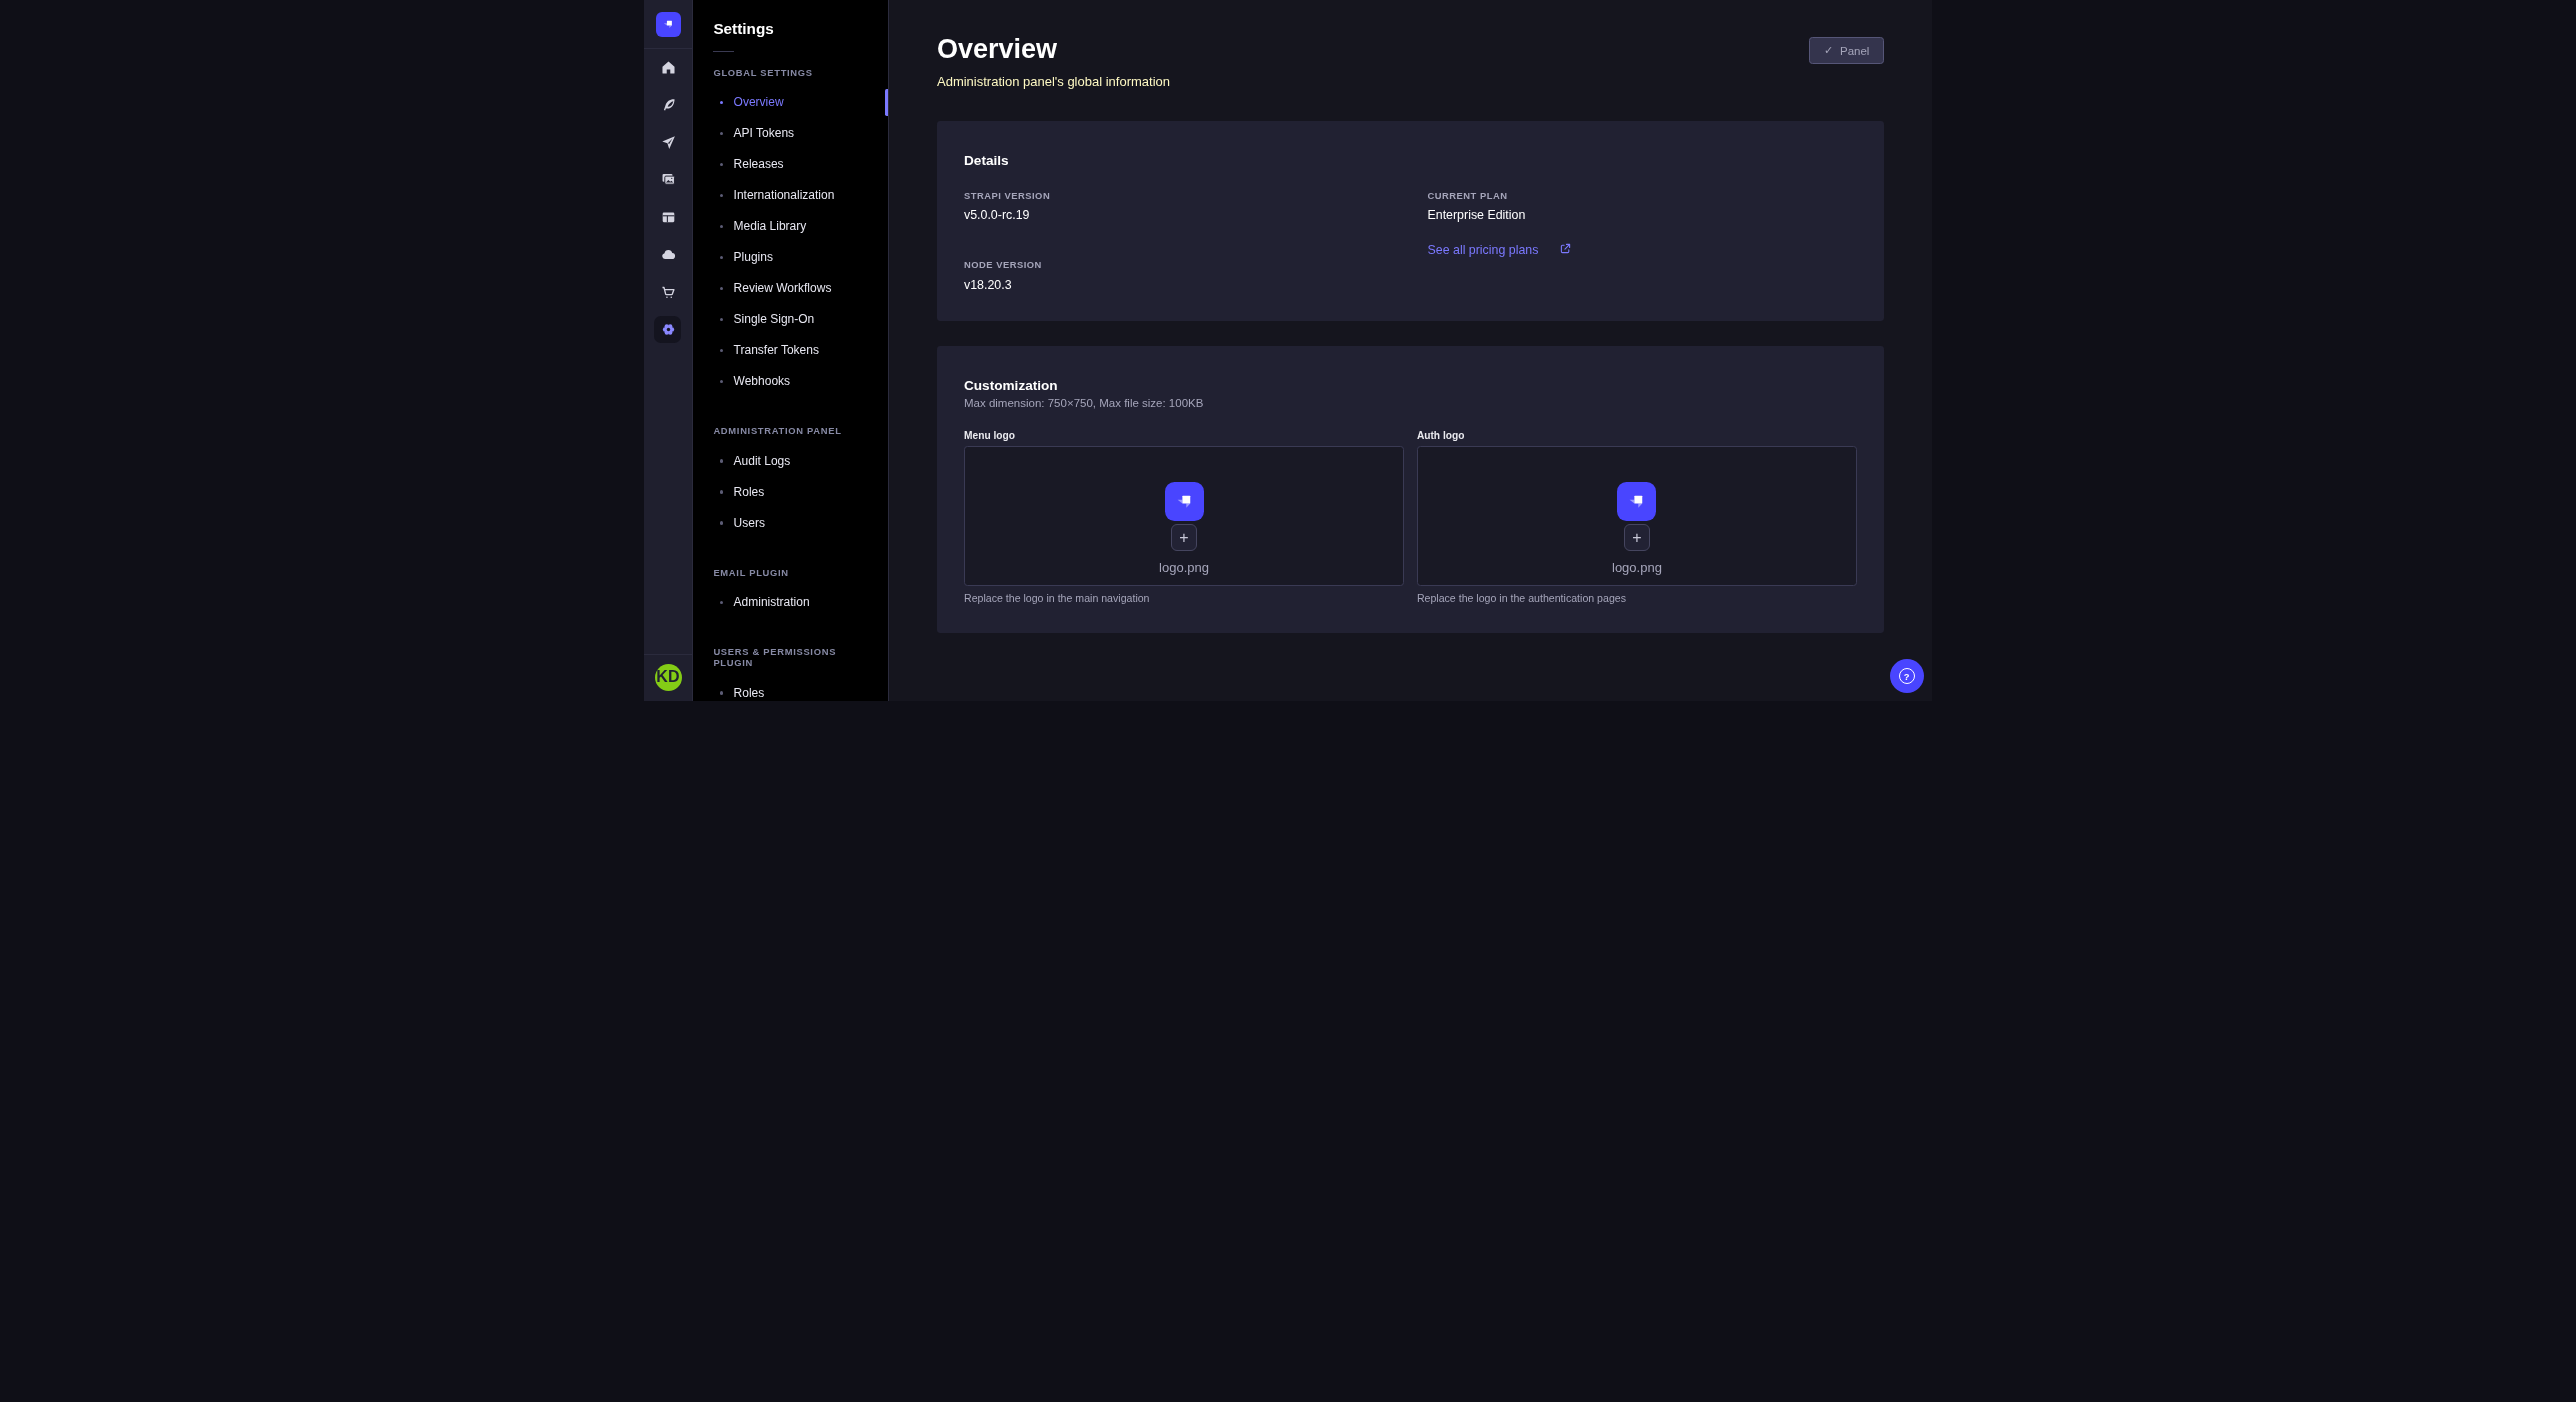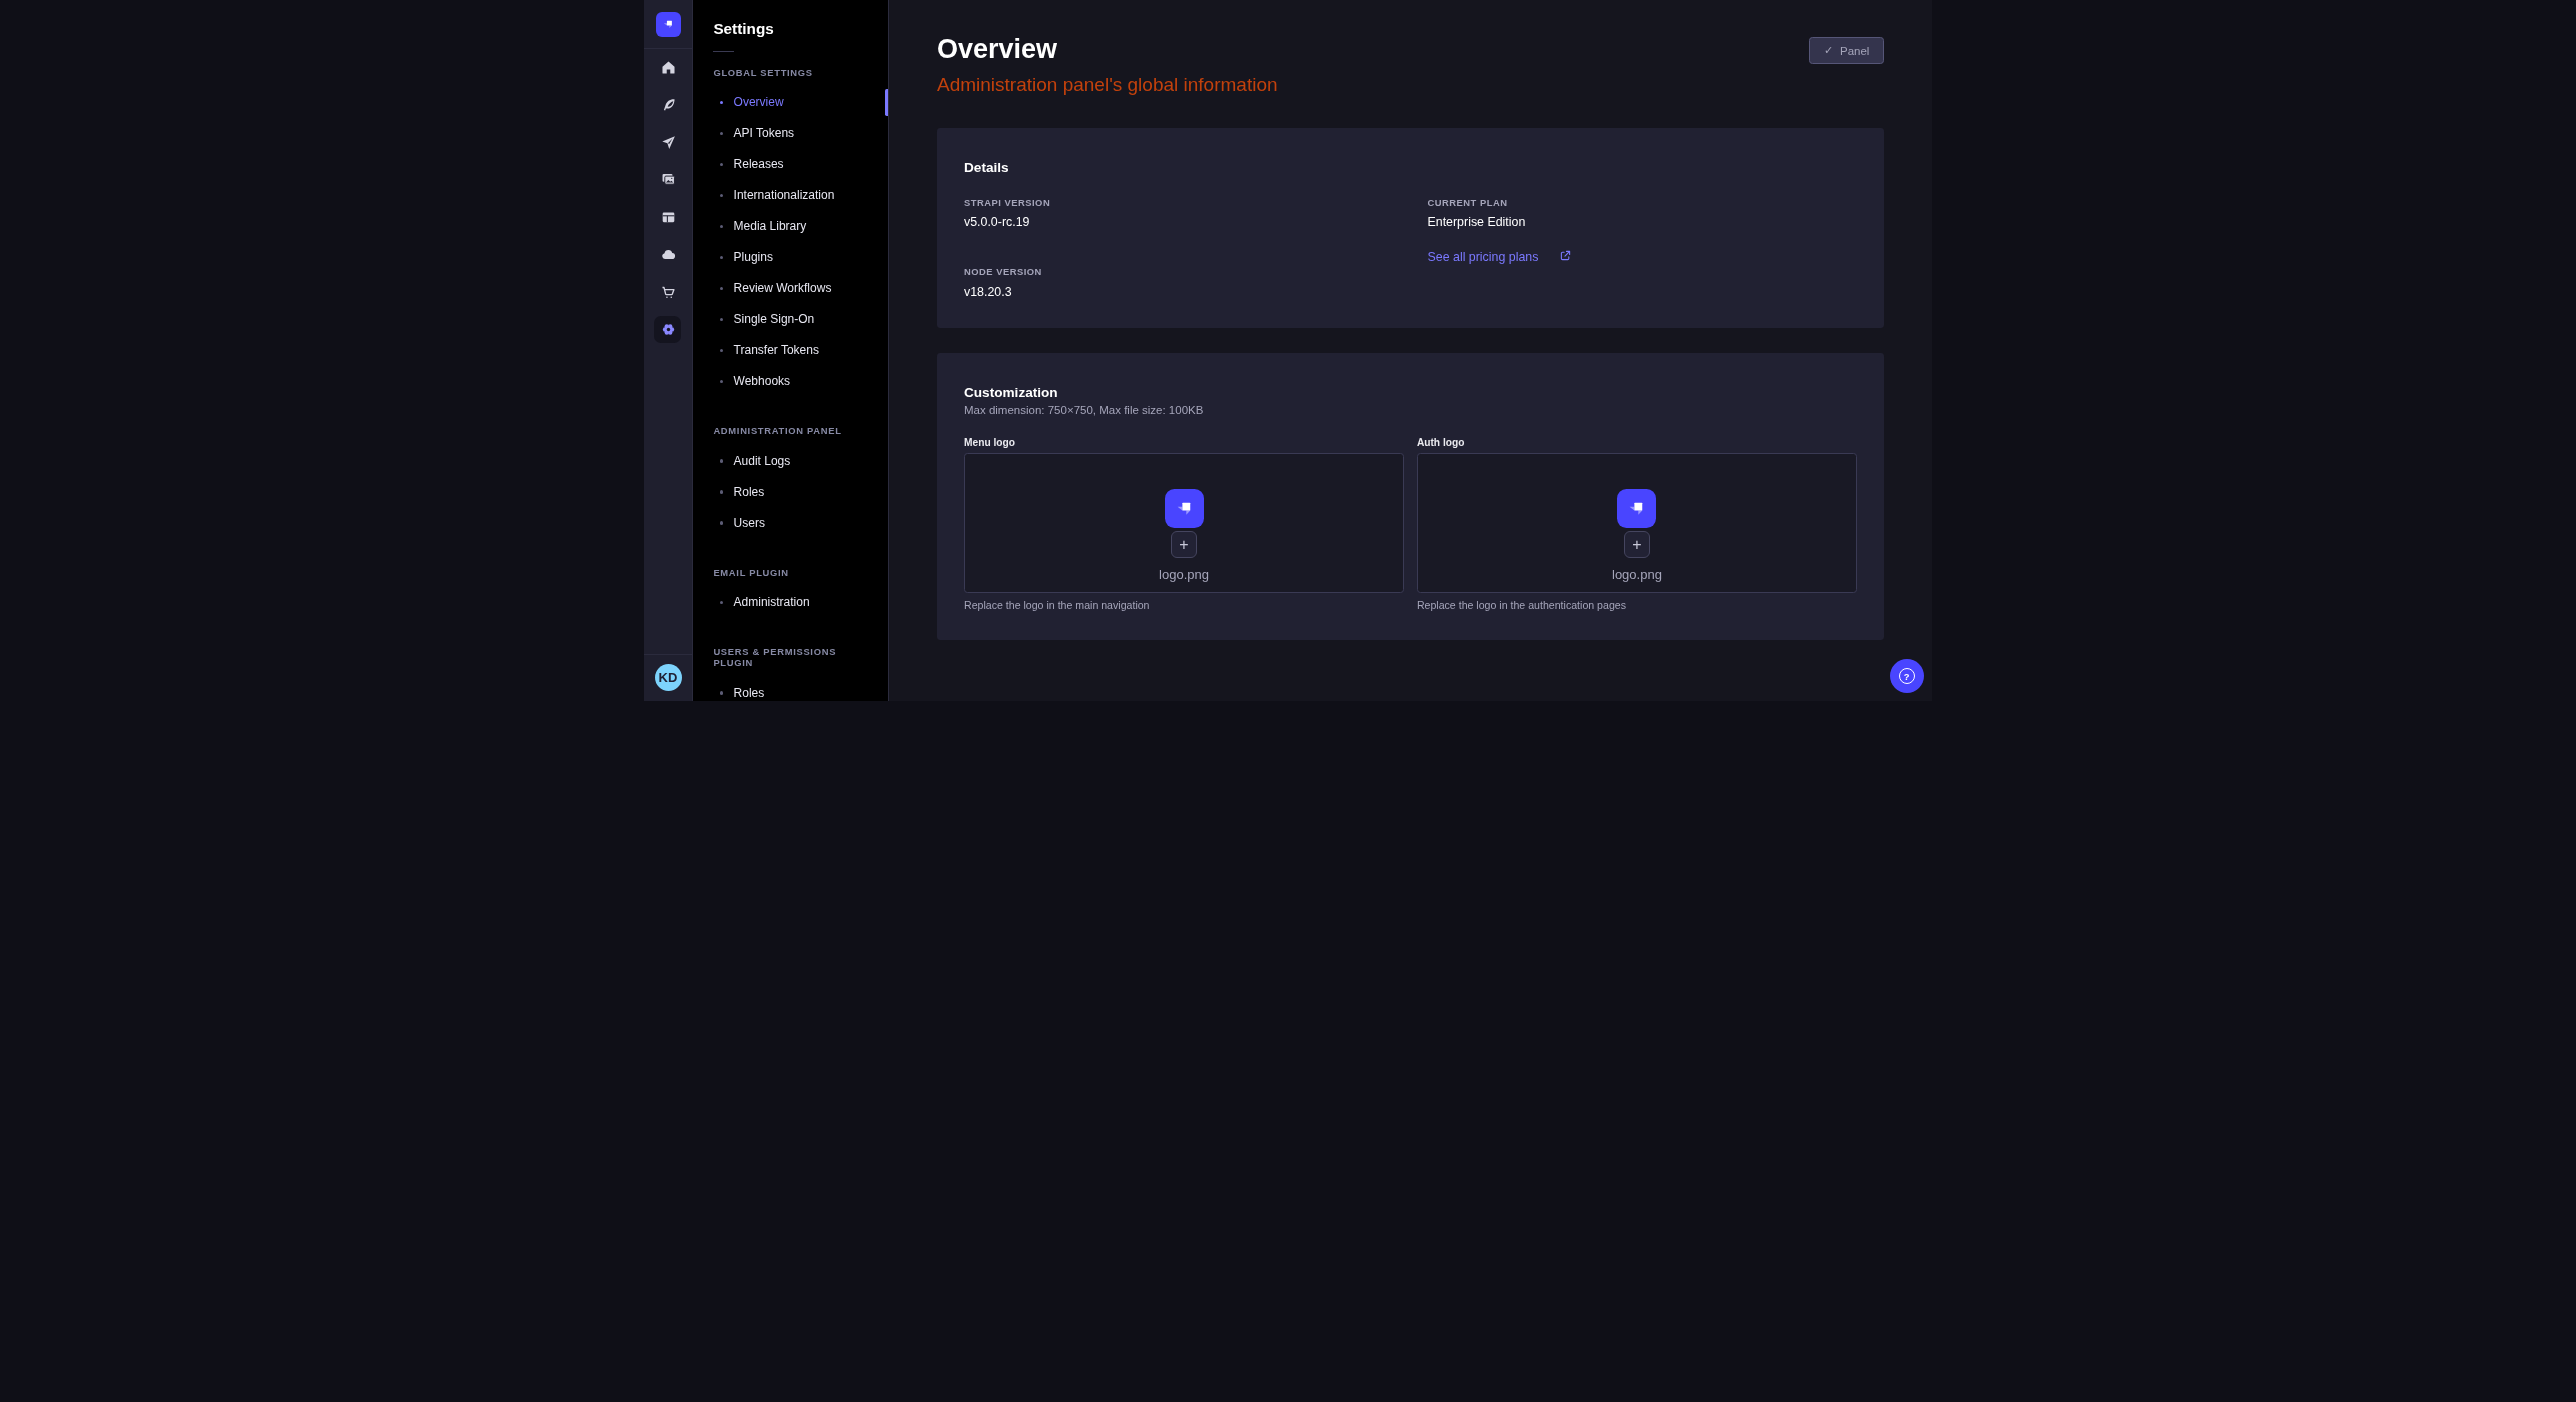--- a/index.html
+++ b/index.html
@@ -69,7 +69,7 @@
   .main { flex:1; overflow:hidden; padding:32px 48px 0; position:relative; }
   .page-header { display:flex; justify-content:space-between; align-items:flex-start; }
   .page-title { font-size:27px; line-height:34px; font-weight:700; color:#fff; }
-  .page-subtitle { font-size:19px; color:#c2410c; margin-top:7.7px; }
+  .page-subtitle { font-size:13px; color:#fef9c3; margin-top:7.7px; }
   .save-btn {
     margin-top:5.1px; height:27px; padding:0 13.6px; display:flex; align-items:center; gap:6.8px;
     background:#34344d; border:0.9px solid #565678; border-radius:3.4px;

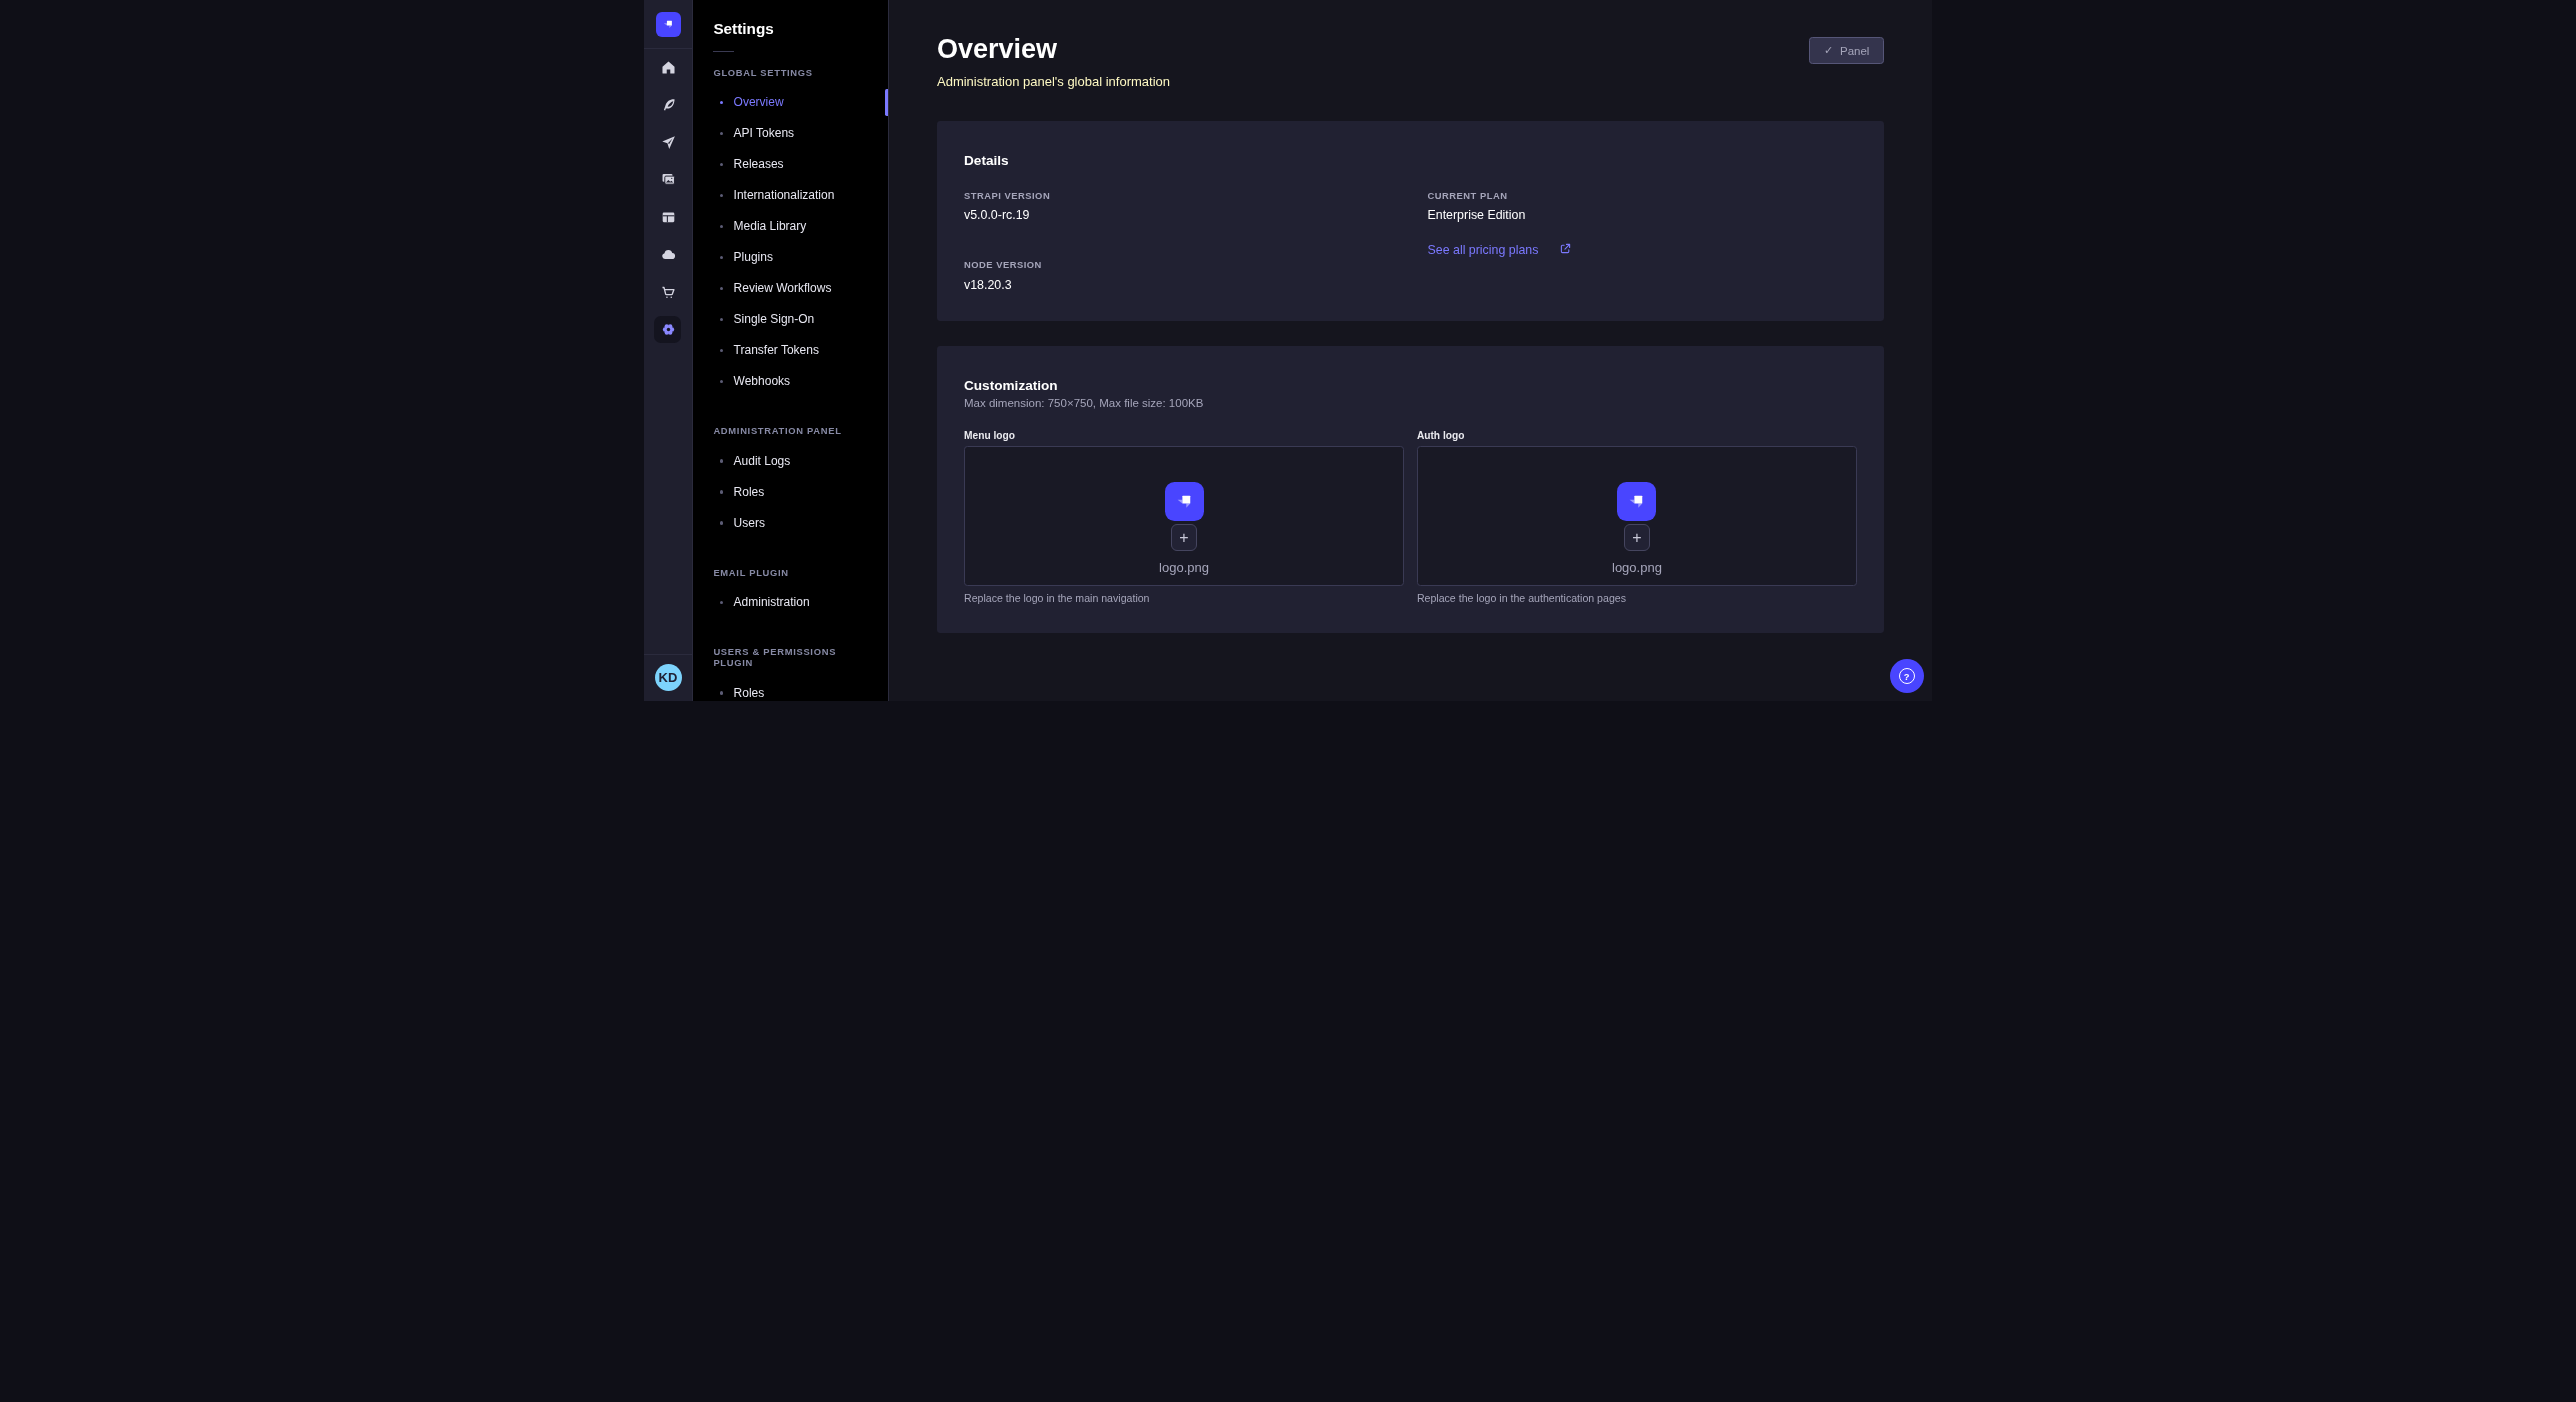--- a/index.html
+++ b/index.html
@@ -35,9 +35,9 @@
   .rail-bottom { margin-top:auto; width:100%; display:flex; flex-direction:column; align-items:center; }
   .rail-divider { width:100%; height:0.9px; background:#2b2b3d; }
   .avatar {
-    width:27px; height:27px; border-radius:50%; background:#7dd3fc; margin:9.4px 0 10.2px;
+    width:27px; height:27px; border-radius:50%; background:#84cc16; margin:9.4px 0 10.2px;
     display:flex; align-items:center; justify-content:center;
-    color:#1f1f33; font-size:13px; font-weight:700; letter-spacing:0.2px; cursor:pointer;
+    color:#1f1f33; font-size:16px; font-weight:700; letter-spacing:0.2px; cursor:pointer;
   }
 
   

